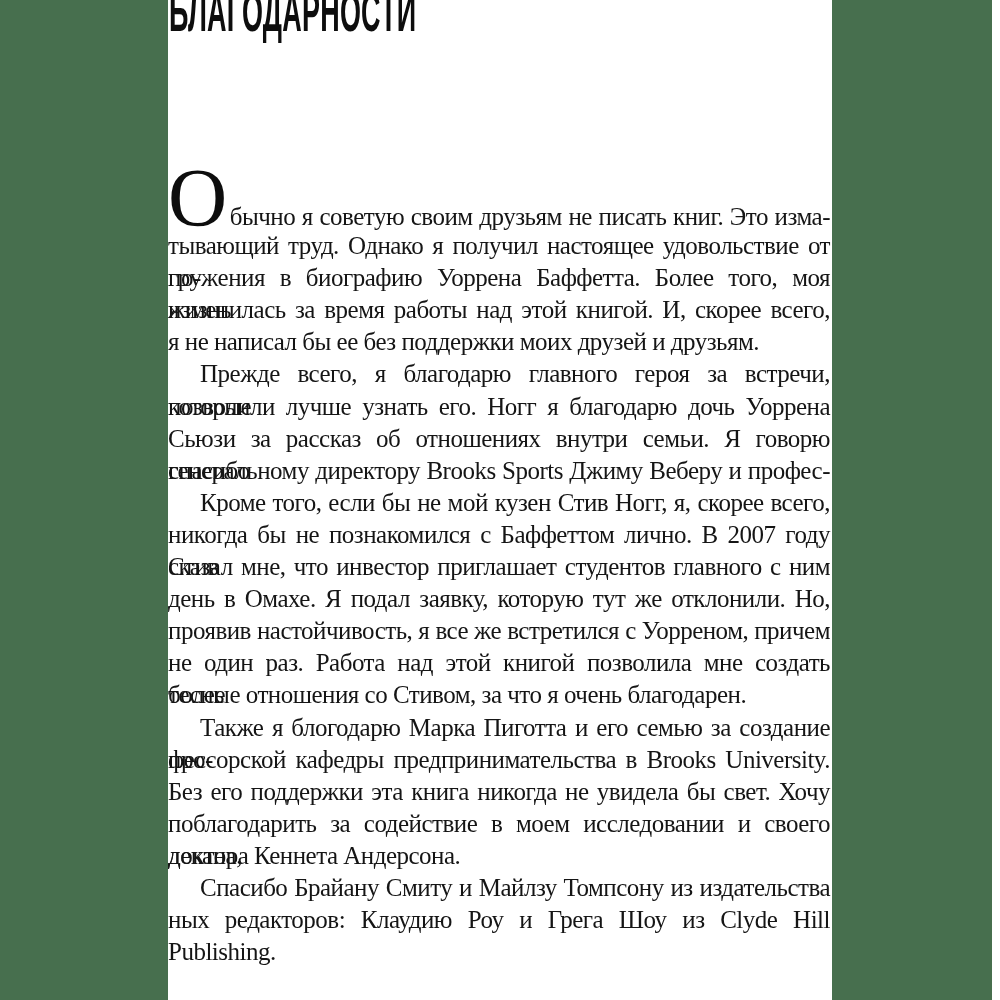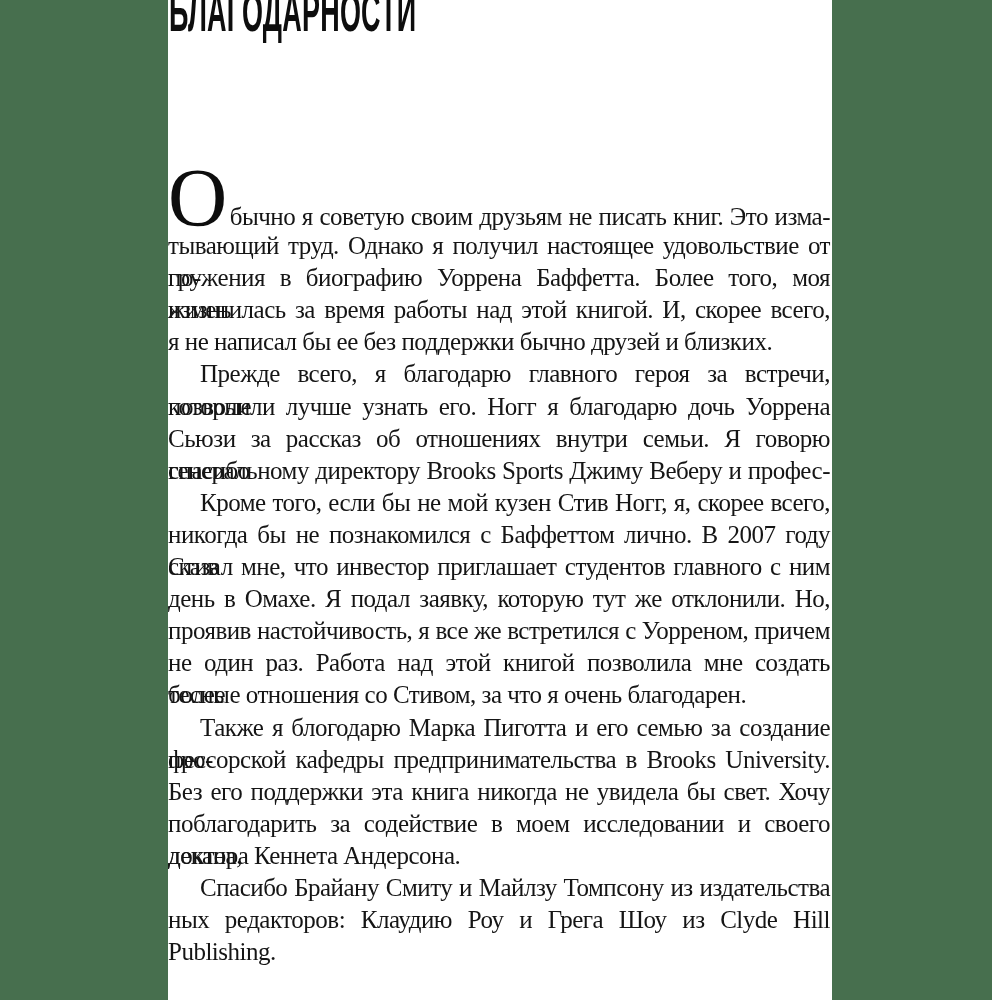--- a/index.html
+++ b/index.html
@@ -81,7 +81,7 @@
           <div class="line stretch">тывающий труд. Однако я получил настоящее удовольствие от по-</div>
           <div class="line stretch">гружения в биографию Уоррена Баффетта. Более того, моя жизнь</div>
           <div class="line stretch">изменилась за время работы над этой книгой. И, скорее всего,</div>
-          <div class="line">я не написал бы ее без поддержки бычно друзей и близких.</div>
+          <div class="line">я не написал бы ее без поддержки моих друзей и друзьям.</div>
         </div>
         <div class="paragraph">
           <div class="line stretch indent">Прежде всего, я благодарю главного героя за встречи, которые</div>

